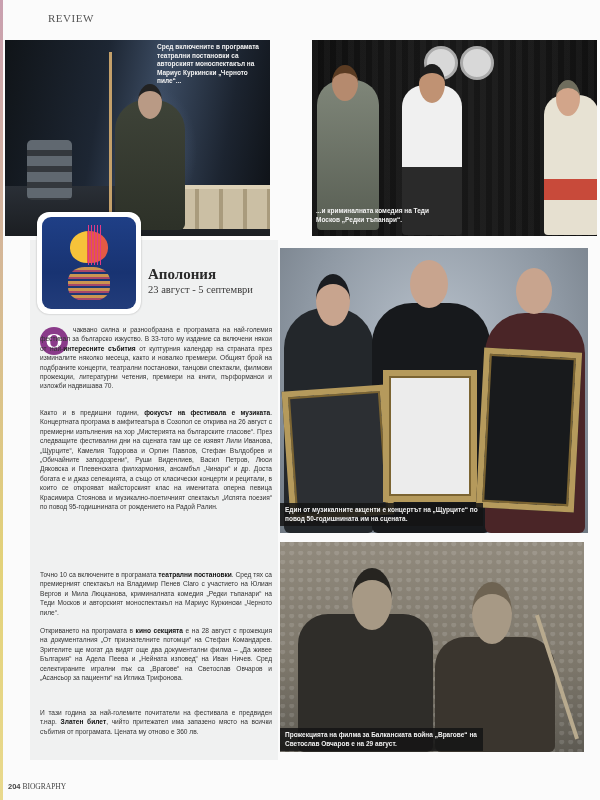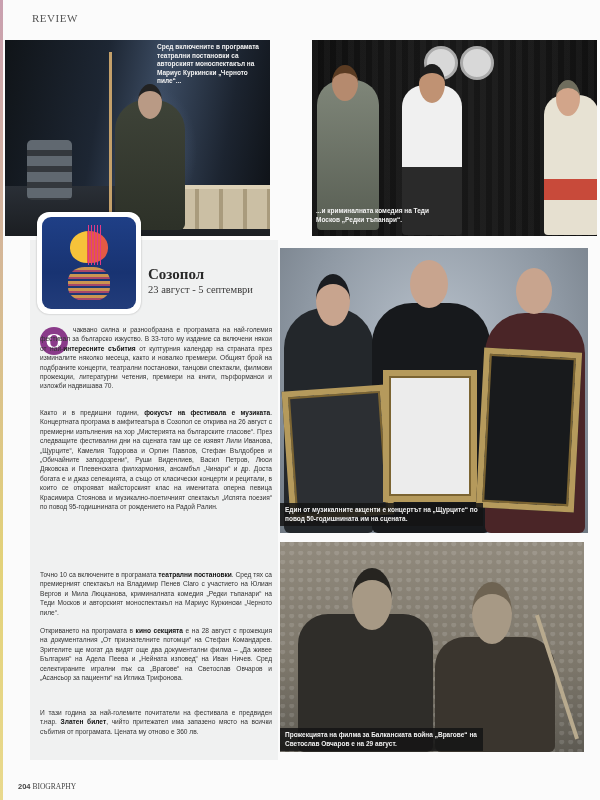--- a/index.html
+++ b/index.html
@@ -14,7 +14,7 @@
       background: linear-gradient(#c9a0b0, #e3d27a 70%, #e9d98e);
     }
     .header-label {
-      position: absolute; left: 32px; top: 12px;
+      position: absolute; left: 48px; top: 12px;
       font-family: "Liberation Serif", serif; font-size: 11px; letter-spacing: 0.5px;
       color: #555;
     }

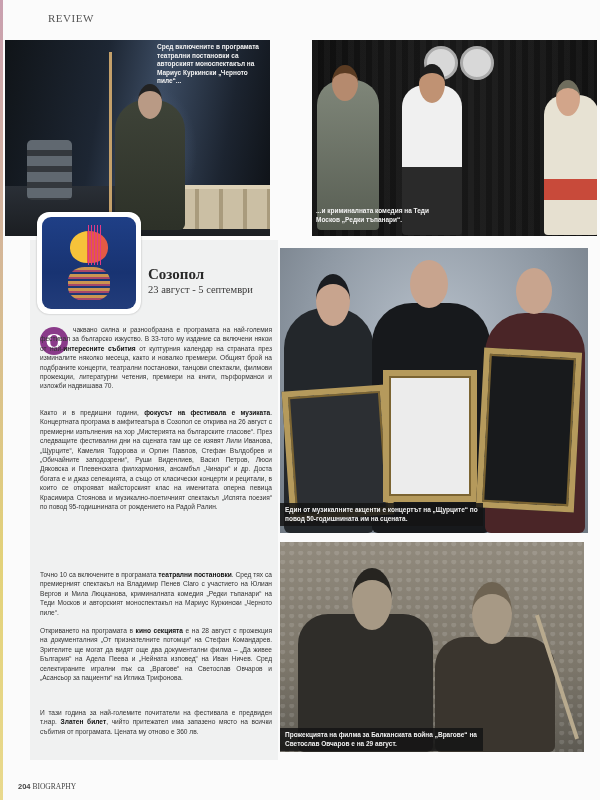--- a/index.html
+++ b/index.html
@@ -197,7 +197,7 @@
   </div>
 </div>
 
-<div class="article-title">Созопол</div>
+<div class="article-title">Аполония</div>
 <div class="article-dates">23 август - 5 септември</div>
 
 <div class="dropcap">

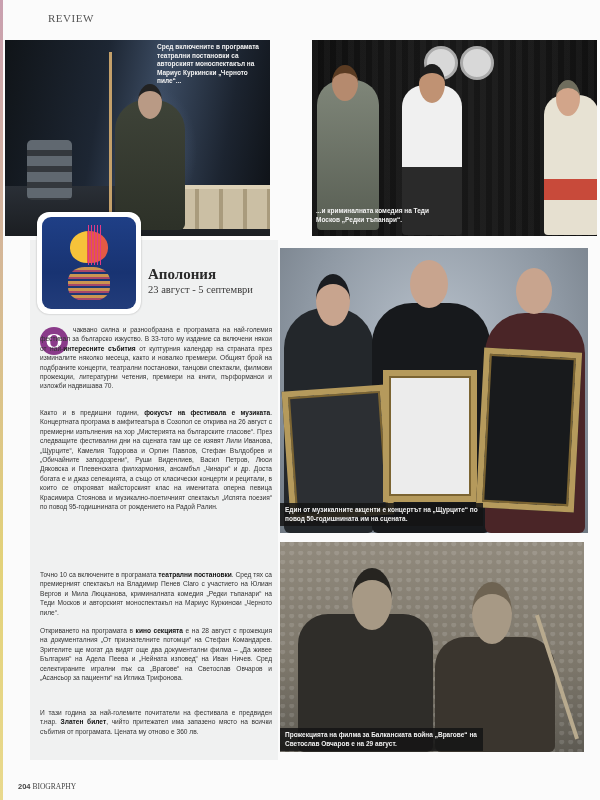--- a/index.html
+++ b/index.html
@@ -152,7 +152,7 @@
     .soldier { position: absolute; border-radius: 30px 30px 6px 6px; }
     .soldier-head { position: absolute; border-radius: 50%; background: #a79985; }
     .footer-label {
-      position: absolute; left: 18px; top: 782px; font-size: 7.5px; color: #444;
+      position: absolute; left: 8px; top: 782px; font-size: 7.5px; color: #444;
       font-family: "Liberation Serif", serif;
     }
     .footer-label b { font-family: "Liberation Sans", sans-serif; }

